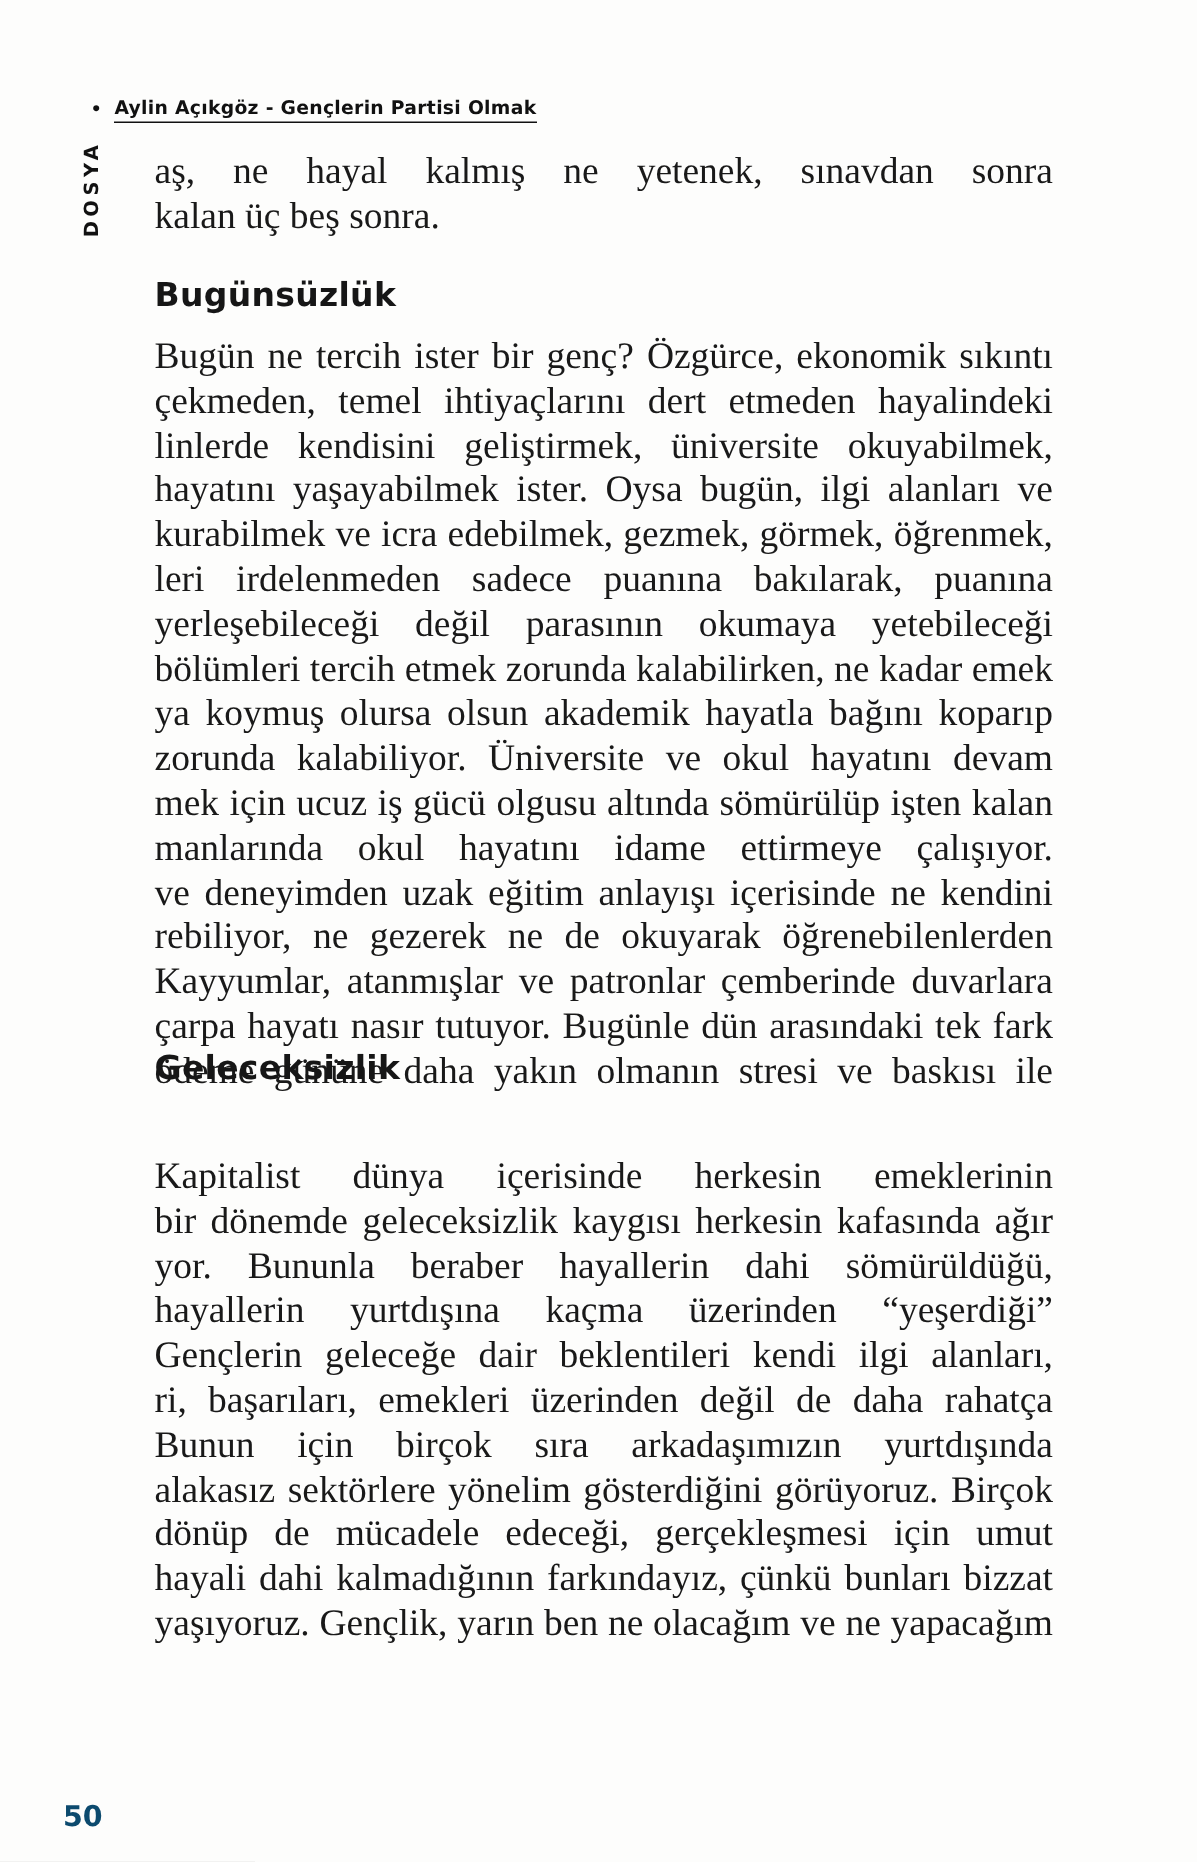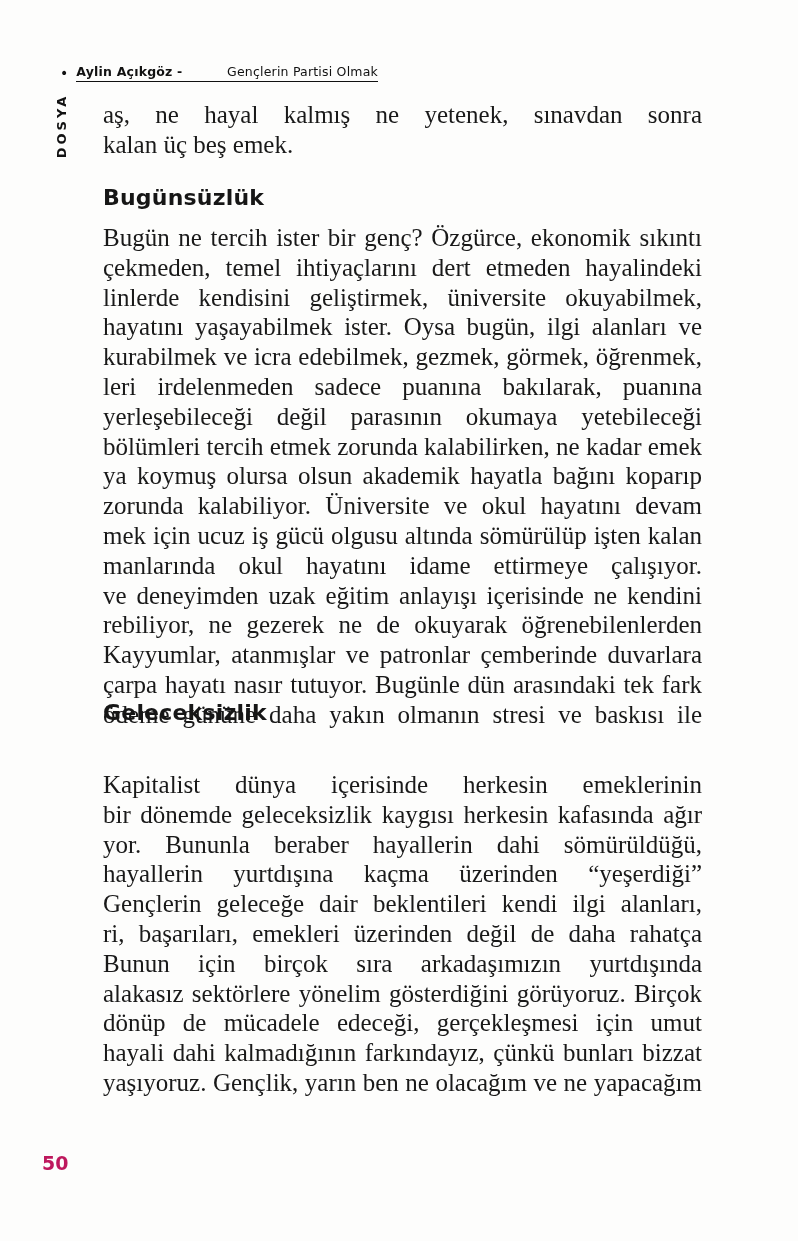--- a/index.html
+++ b/index.html
@@ -28,7 +28,7 @@
     white-space:nowrap;
   }
   .hdr .author{font-weight:600;}
-  .hdr .title{font-weight:400;margin-left:40px;}
+  .hdr .title{font-weight:700;}
   
   .dosya{
     position:absolute;left:24px;top:118px;

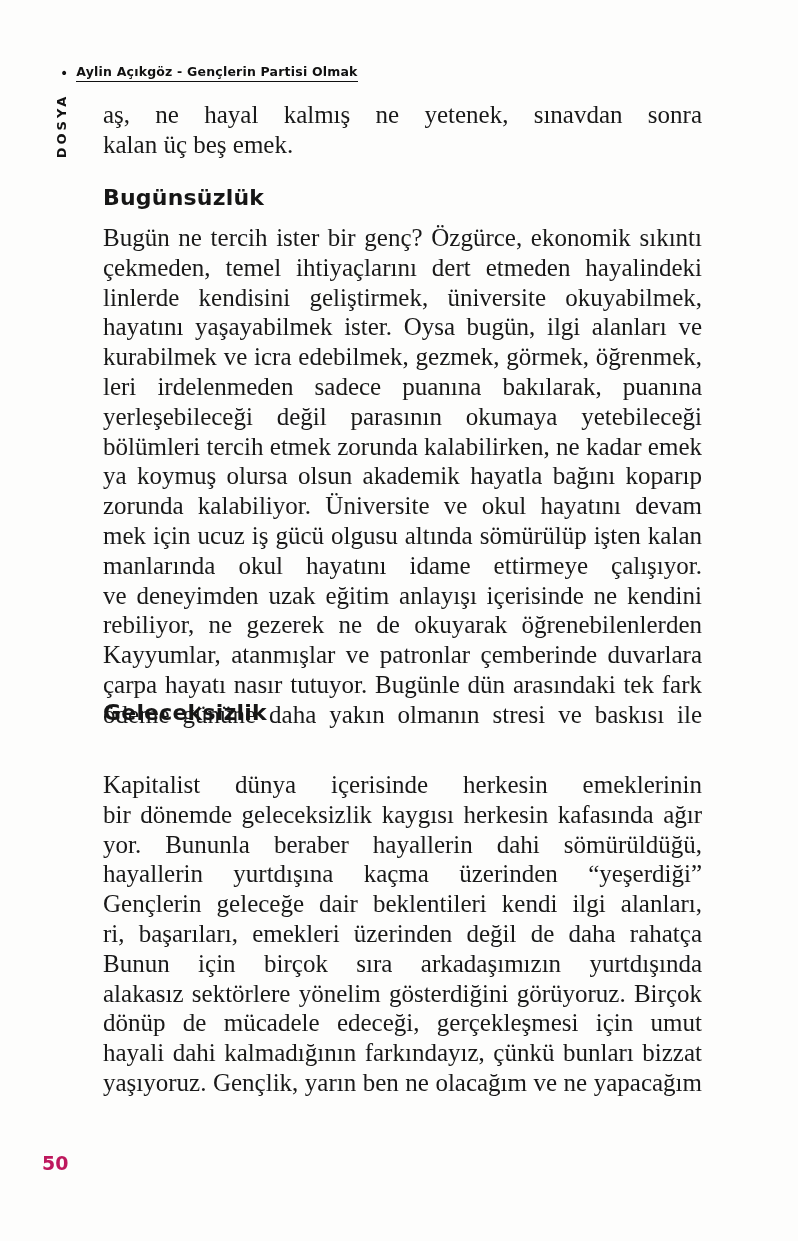--- a/index.html
+++ b/index.html
@@ -84,7 +84,7 @@
 
     <div class="para intro">
         <div class="tline">aş, ne hayal kalmış ne yetenek, sınavdan sonra unutulanlardan arta</div>
-        <div class="tline tline-last">kalan üç beş emek.</div>
+        <div class="tline tline-last">kalan üç beş sonra.</div>
       </div>
 
     <div class="h-sec h1pos">Bugünsüzlük</div>

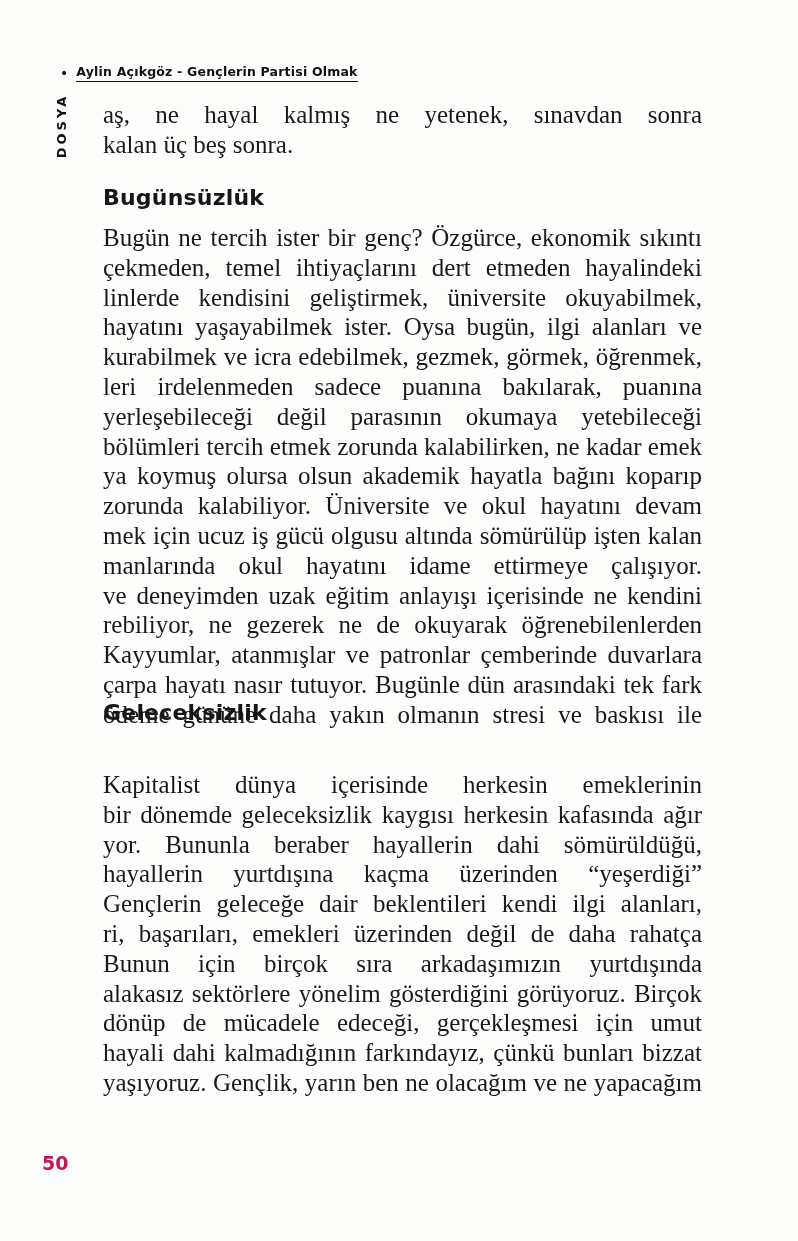--- a/index.html
+++ b/index.html
@@ -63,9 +63,9 @@
   .tline-last{text-align-last:left;}
   
   .pageno{
-    position:absolute;left:42px;top:1152px;
+    position:absolute;left:42px;top:1200px;
     font-family:"DejaVu Sans", sans-serif;
-    font-weight:800;font-size:19px;color:#be185d;
+    font-weight:800;font-size:19px;color:#0c4a6e;
   }
 </style>
 </head>

